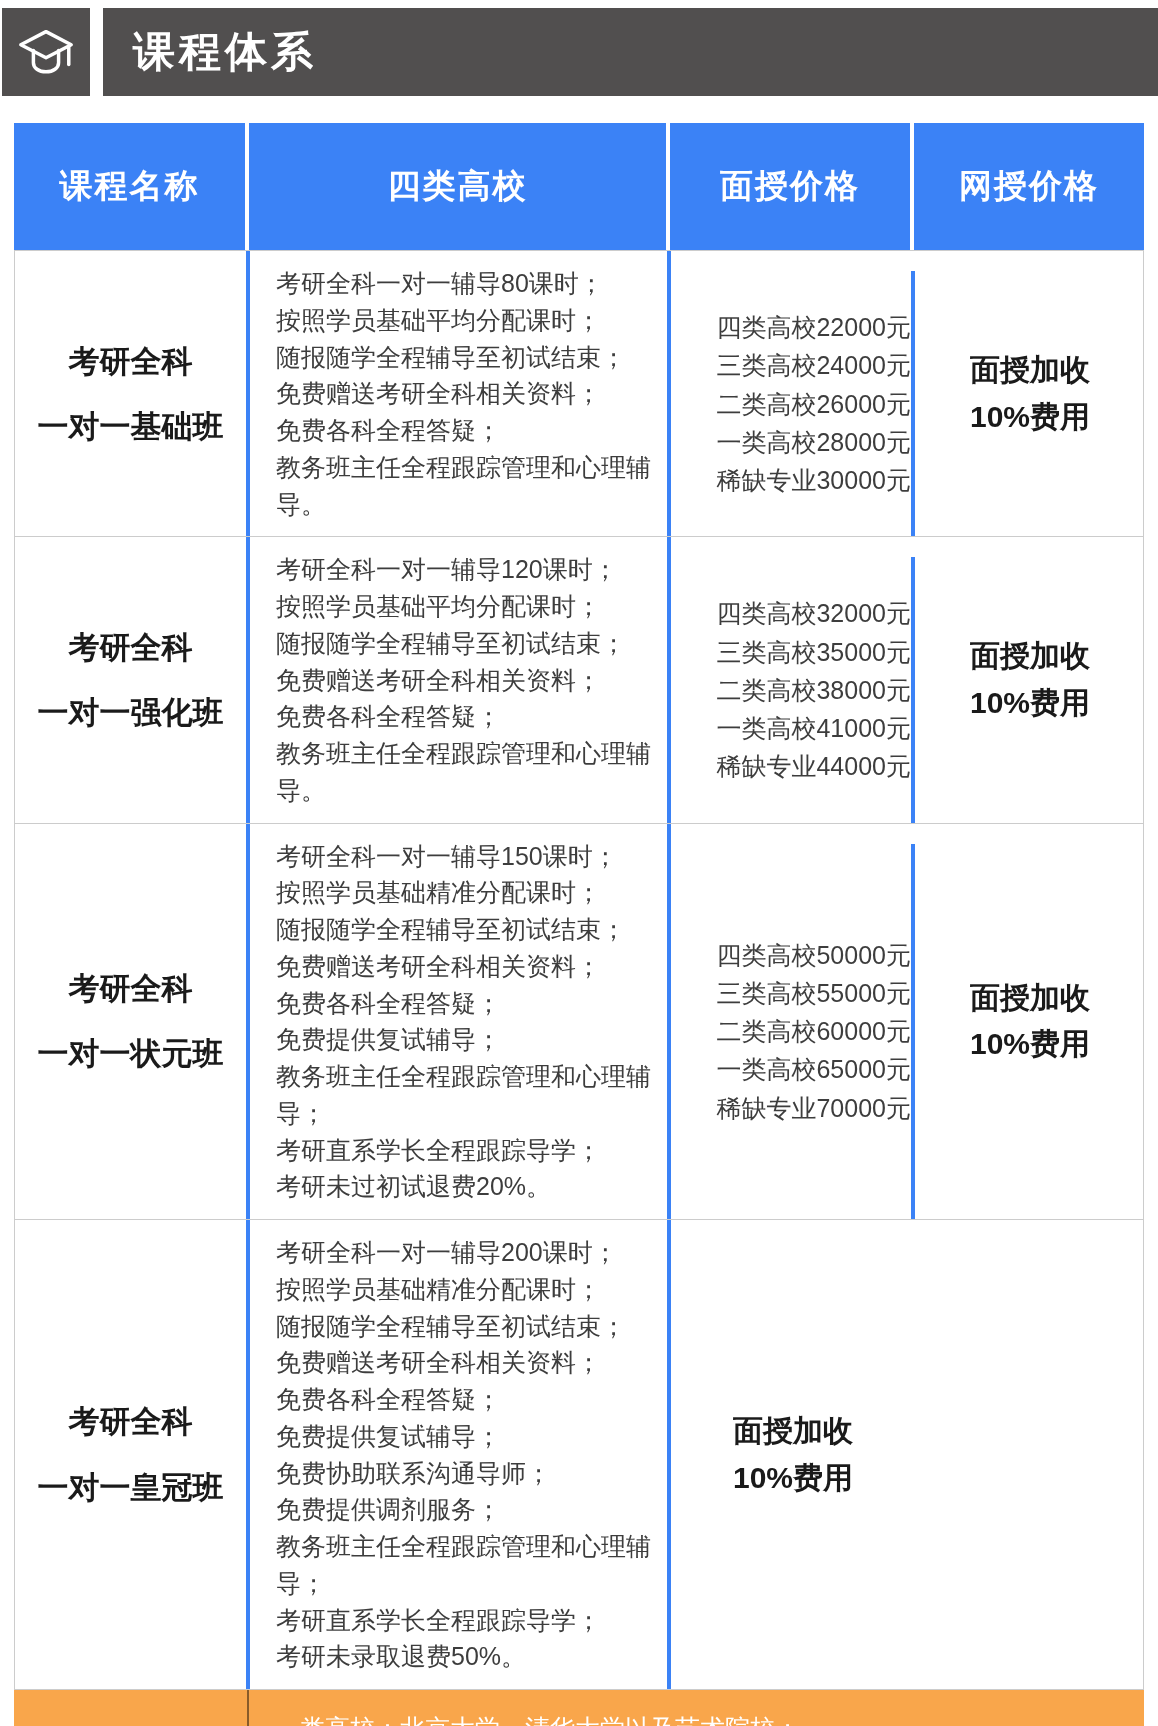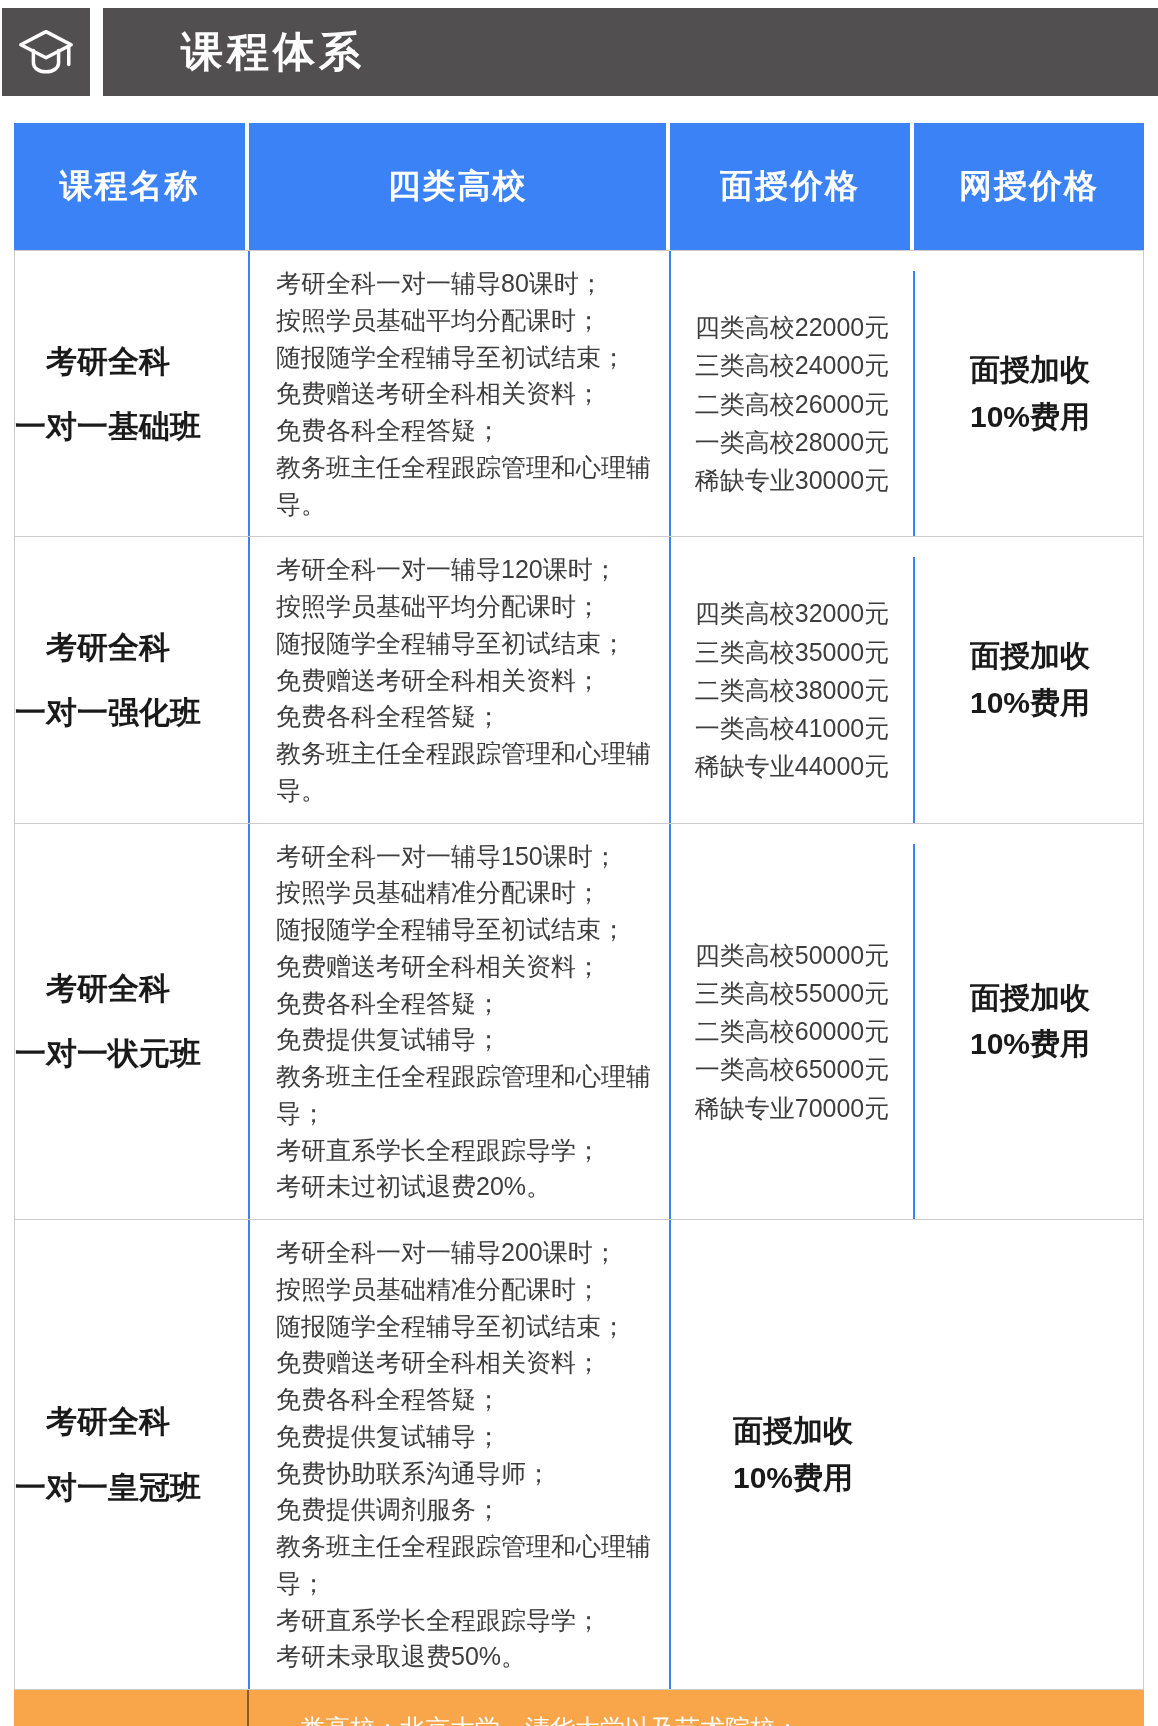--- a/index.html
+++ b/index.html
@@ -23,7 +23,7 @@
     display:flex; align-items:center; padding-left:30px;
   }
   .title-bar .title {
-    color:#ffffff; font-size:42px; font-weight:bold; letter-spacing:4px;margin-left:48px;
+    color:#ffffff; font-size:42px; font-weight:bold; letter-spacing:4px;
   }
 
   

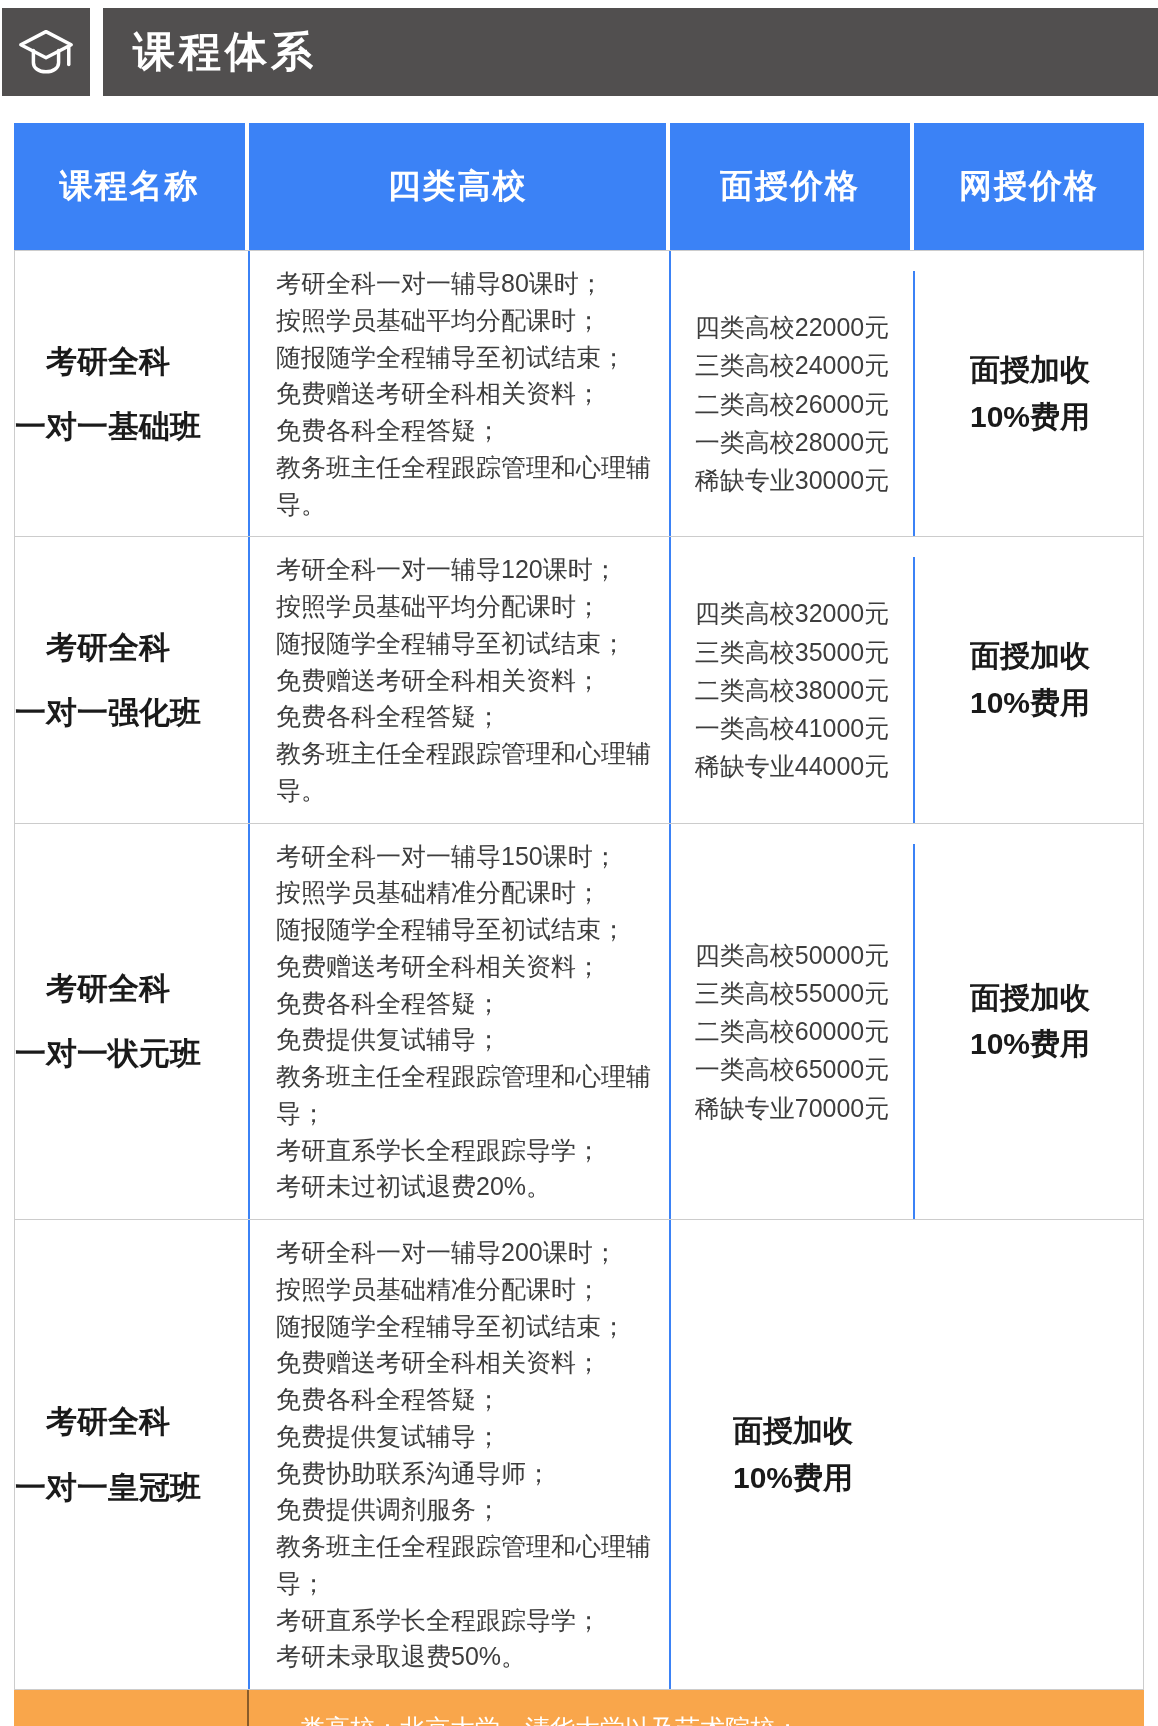--- a/index.html
+++ b/index.html
@@ -44,7 +44,7 @@
   .trow { border-bottom:1px solid #cccccc; }
   .trow:first-child { border-top:1px solid #cccccc; }
   .trow .td { display:flex; align-items:center; }
-  .trow .td:not(:last-child) { border-right:2px solid #3b82f6; }
+  .trow .td:not(:last-child) { border-right:4px solid #3b82f6; }
 
   .multiline { white-space:pre-line; }
 

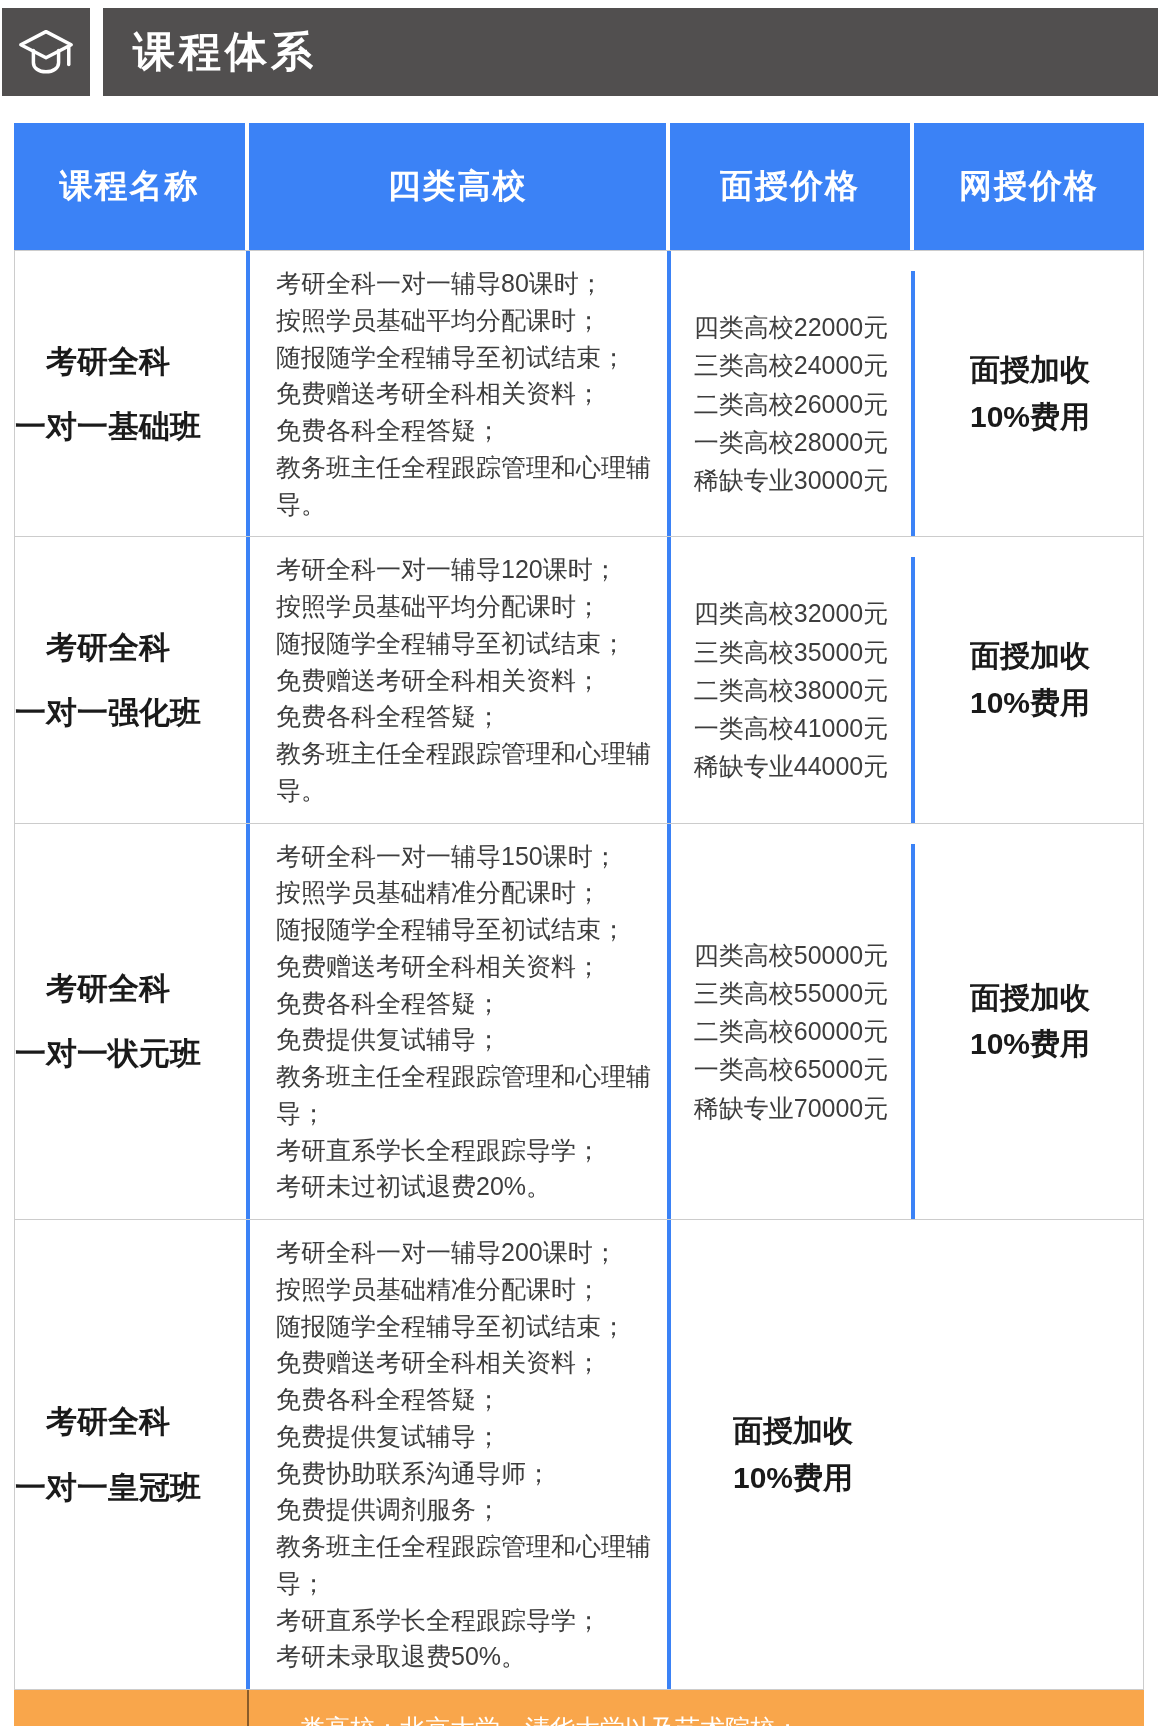--- a/index.html
+++ b/index.html
@@ -55,7 +55,7 @@
   }
   .td-desc { padding:14px 8px 14px 26px; }
   .td-desc .multiline { font-size:25px; line-height:1.47; color:#3d3d3d; }
-  .td-online { justify-content:center;margin-top:20px; }
+  .td-online { justify-content:flex-end;margin-top:20px; }
   .td-online .multiline { font-size:25px; line-height:1.53; text-align:center; color:#3d3d3d; }
   .td-offline { justify-content:center; }
   .td-offline .multiline {

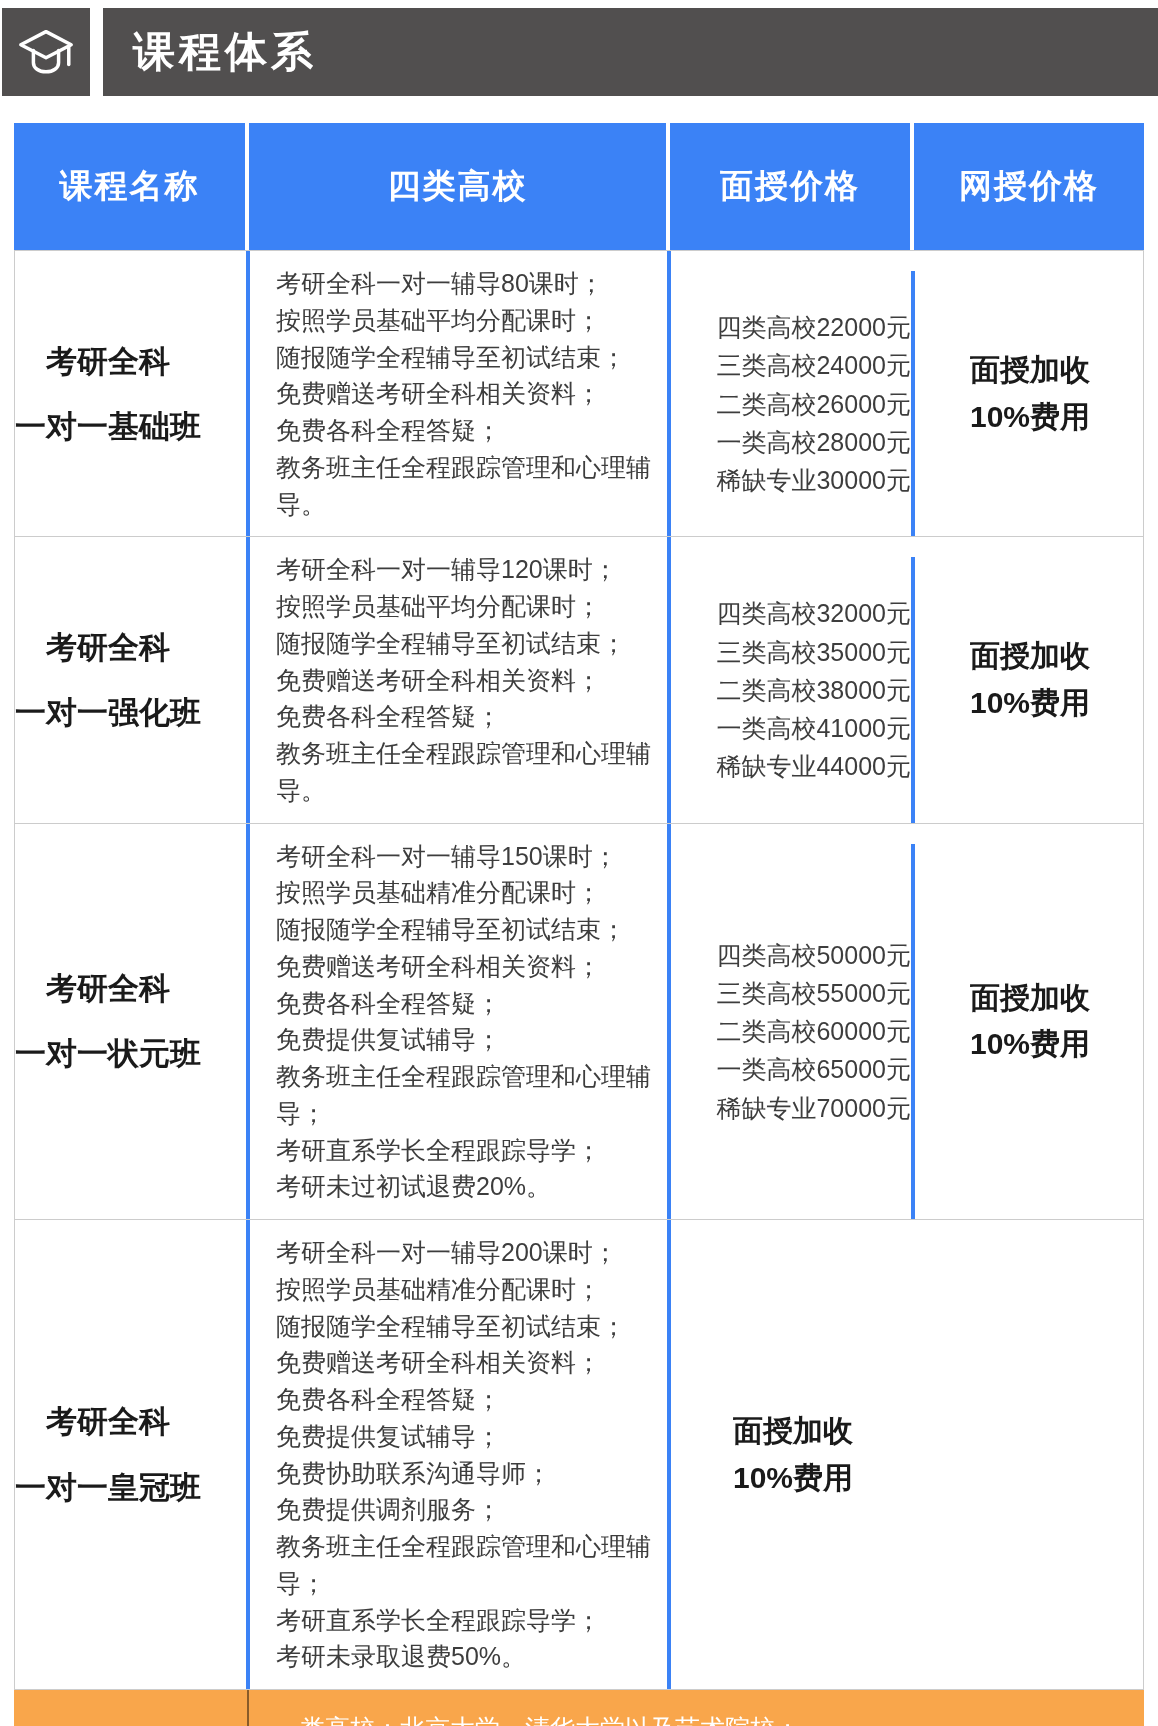--- a/index.html
+++ b/index.html
@@ -48,7 +48,7 @@
 
   .multiline { white-space:pre-line; }
 
-  .td-name { justify-content:flex-start; }
+  .td-name { justify-content:center; }
   .td-name .multiline {
     font-weight:bold; color:#1a1a1a; font-size:31px;
     line-height:2.1; text-align:center;

